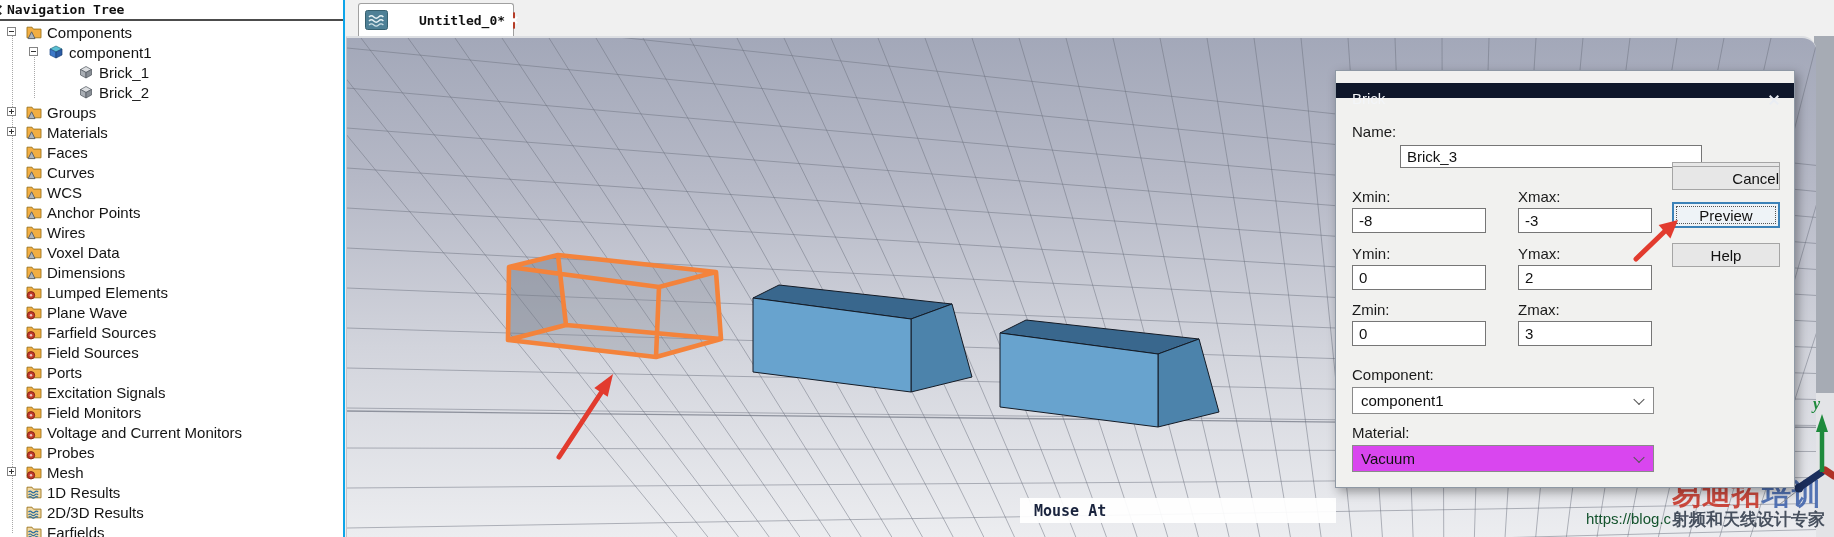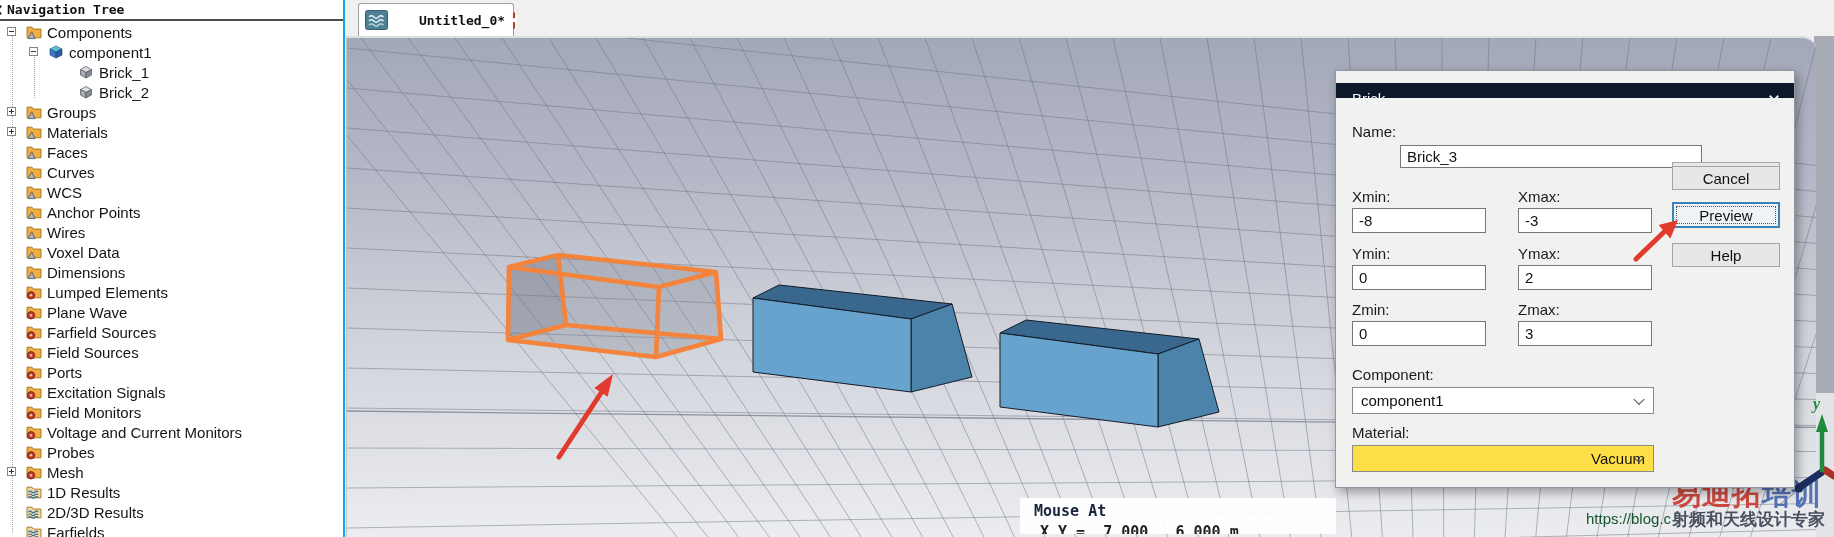--- a/index.html
+++ b/index.html
@@ -473,7 +473,7 @@
       </div>
 
       <button class="dlg-btn" style="top:22px;margin-top:36px;">OK</button>
-      <button class="dlg-btn" style="top:62px;">Cancel</button>
+      <button class="dlg-btn" style="top:62px;text-align:right;">Cancel</button>
       <button class="dlg-btn focused" style="top:98px;">Preview</button>
       <button class="dlg-btn" style="top:139px;">Help</button>
     </div>

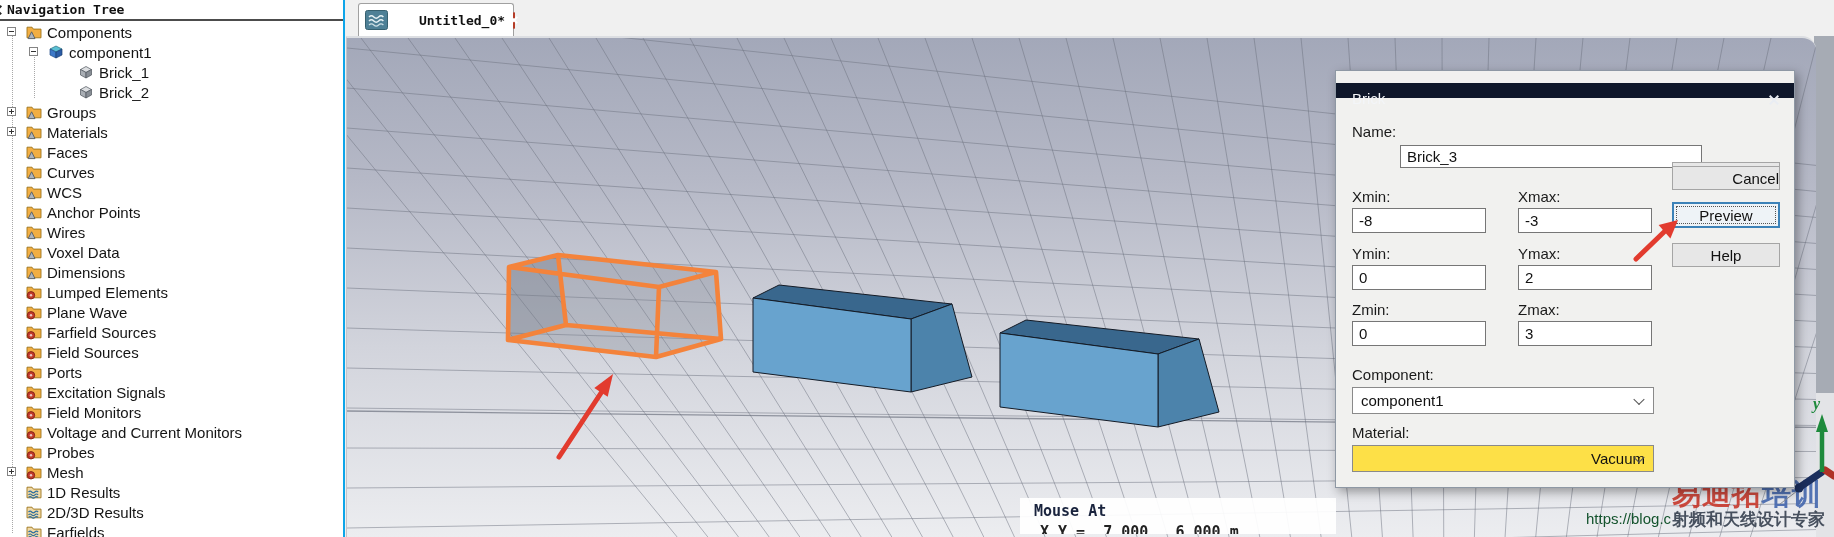--- a/index.html
+++ b/index.html
@@ -79,7 +79,7 @@
     font-family:"Liberation Sans", sans-serif; padding:0 6px; color:#111; outline:none; }
   .combo { position:absolute; border:1px solid #8a8a8a; background:#fff; font-size:15px; color:#111;
     display:flex; align-items:center; padding:0 8px; cursor:pointer; }
-  .combo.gray { background:#fde047;justify-content:flex-end; }
+  .combo.gray { background:#d946ef; }
   .chev { position:absolute; right:10px; top:50%; width:8px; height:8px; border-right:1.7px solid #555;
     border-bottom:1.7px solid #555; transform:translateY(-70%) rotate(45deg); }
   .dlg-btn { position:absolute; left:336px; width:108px; height:24px; background:#e7e7e7;

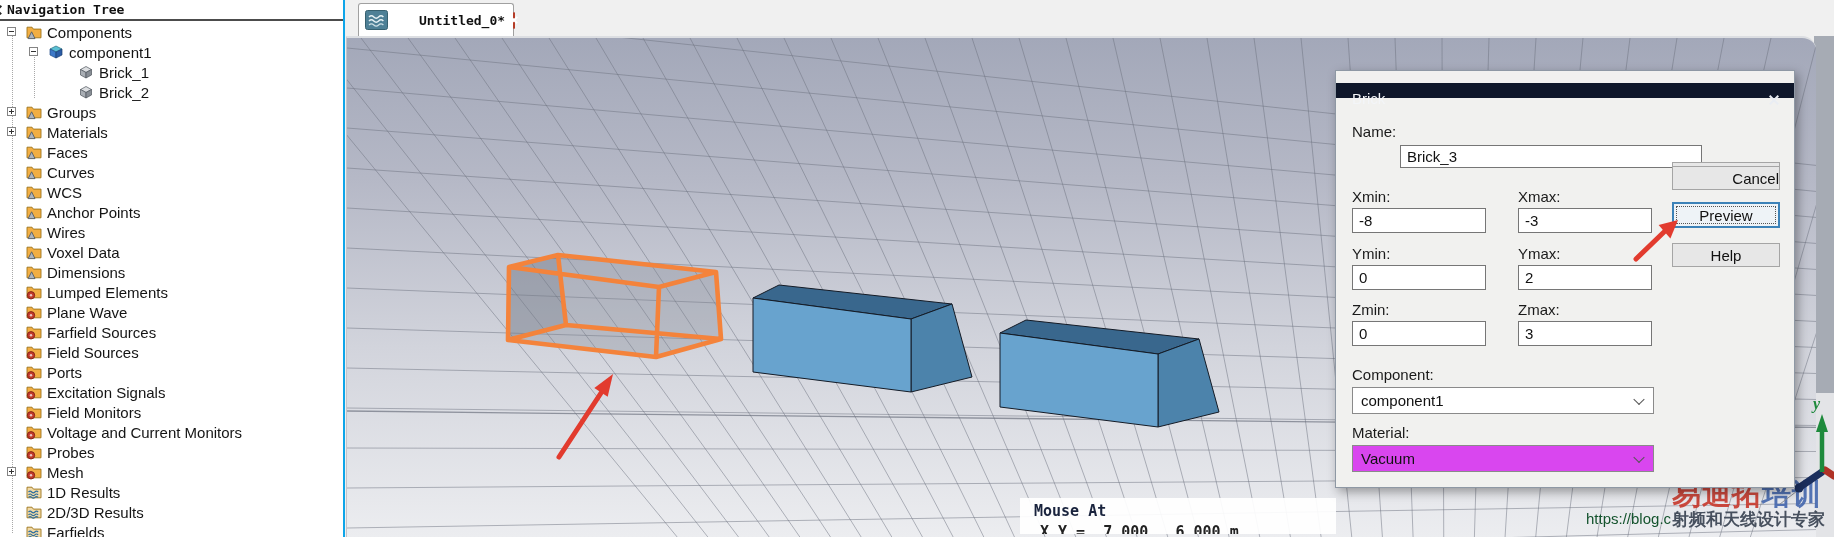--- a/index.html
+++ b/index.html
@@ -52,7 +52,7 @@
     border-top-right-radius:14px; overflow:hidden; }
   .viewport svg.canvas { position:absolute; left:0; top:0; }
   
-  .mouse-panel { position:absolute; left:1020px; top:498px; width:316px; height:36px;
+  .mouse-panel { position:absolute; left:1020px; top:498px; width:316px; height:25px;
     background:rgba(255,255,255,0.93); z-index:3; overflow:hidden; }
   .mouse-title { position:absolute; left:14px; top:4px; font-family:"DejaVu Sans Mono", monospace;
     font-weight:bold; font-size:15px; color:#19233d; }

